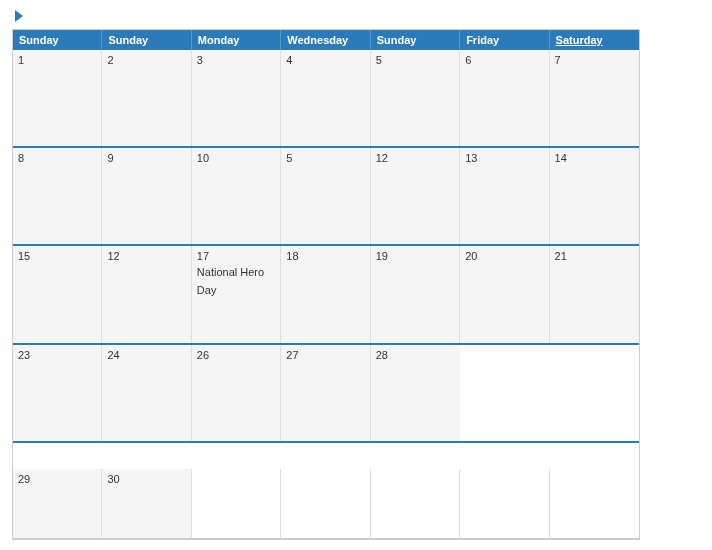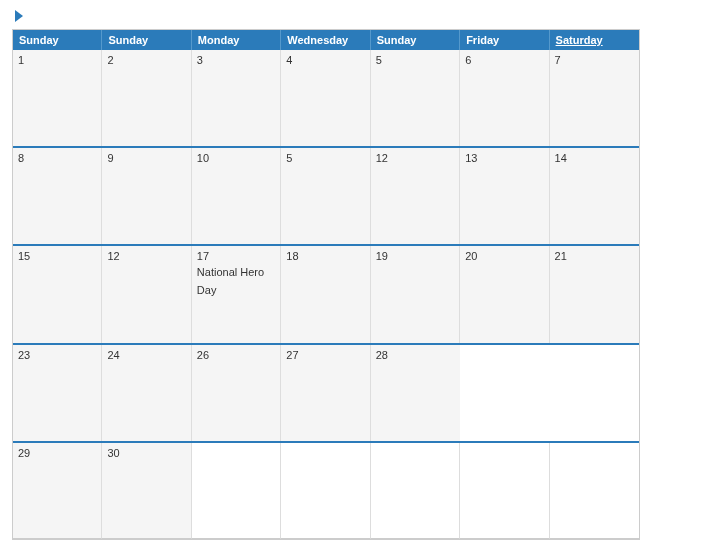--- a/index.html
+++ b/index.html
@@ -126,6 +126,7 @@
     }
     .last-week .cell {
       border-bottom: 1px solid #ccc;
+      margin-top: 26px;
     }
   </style>
 </head>

